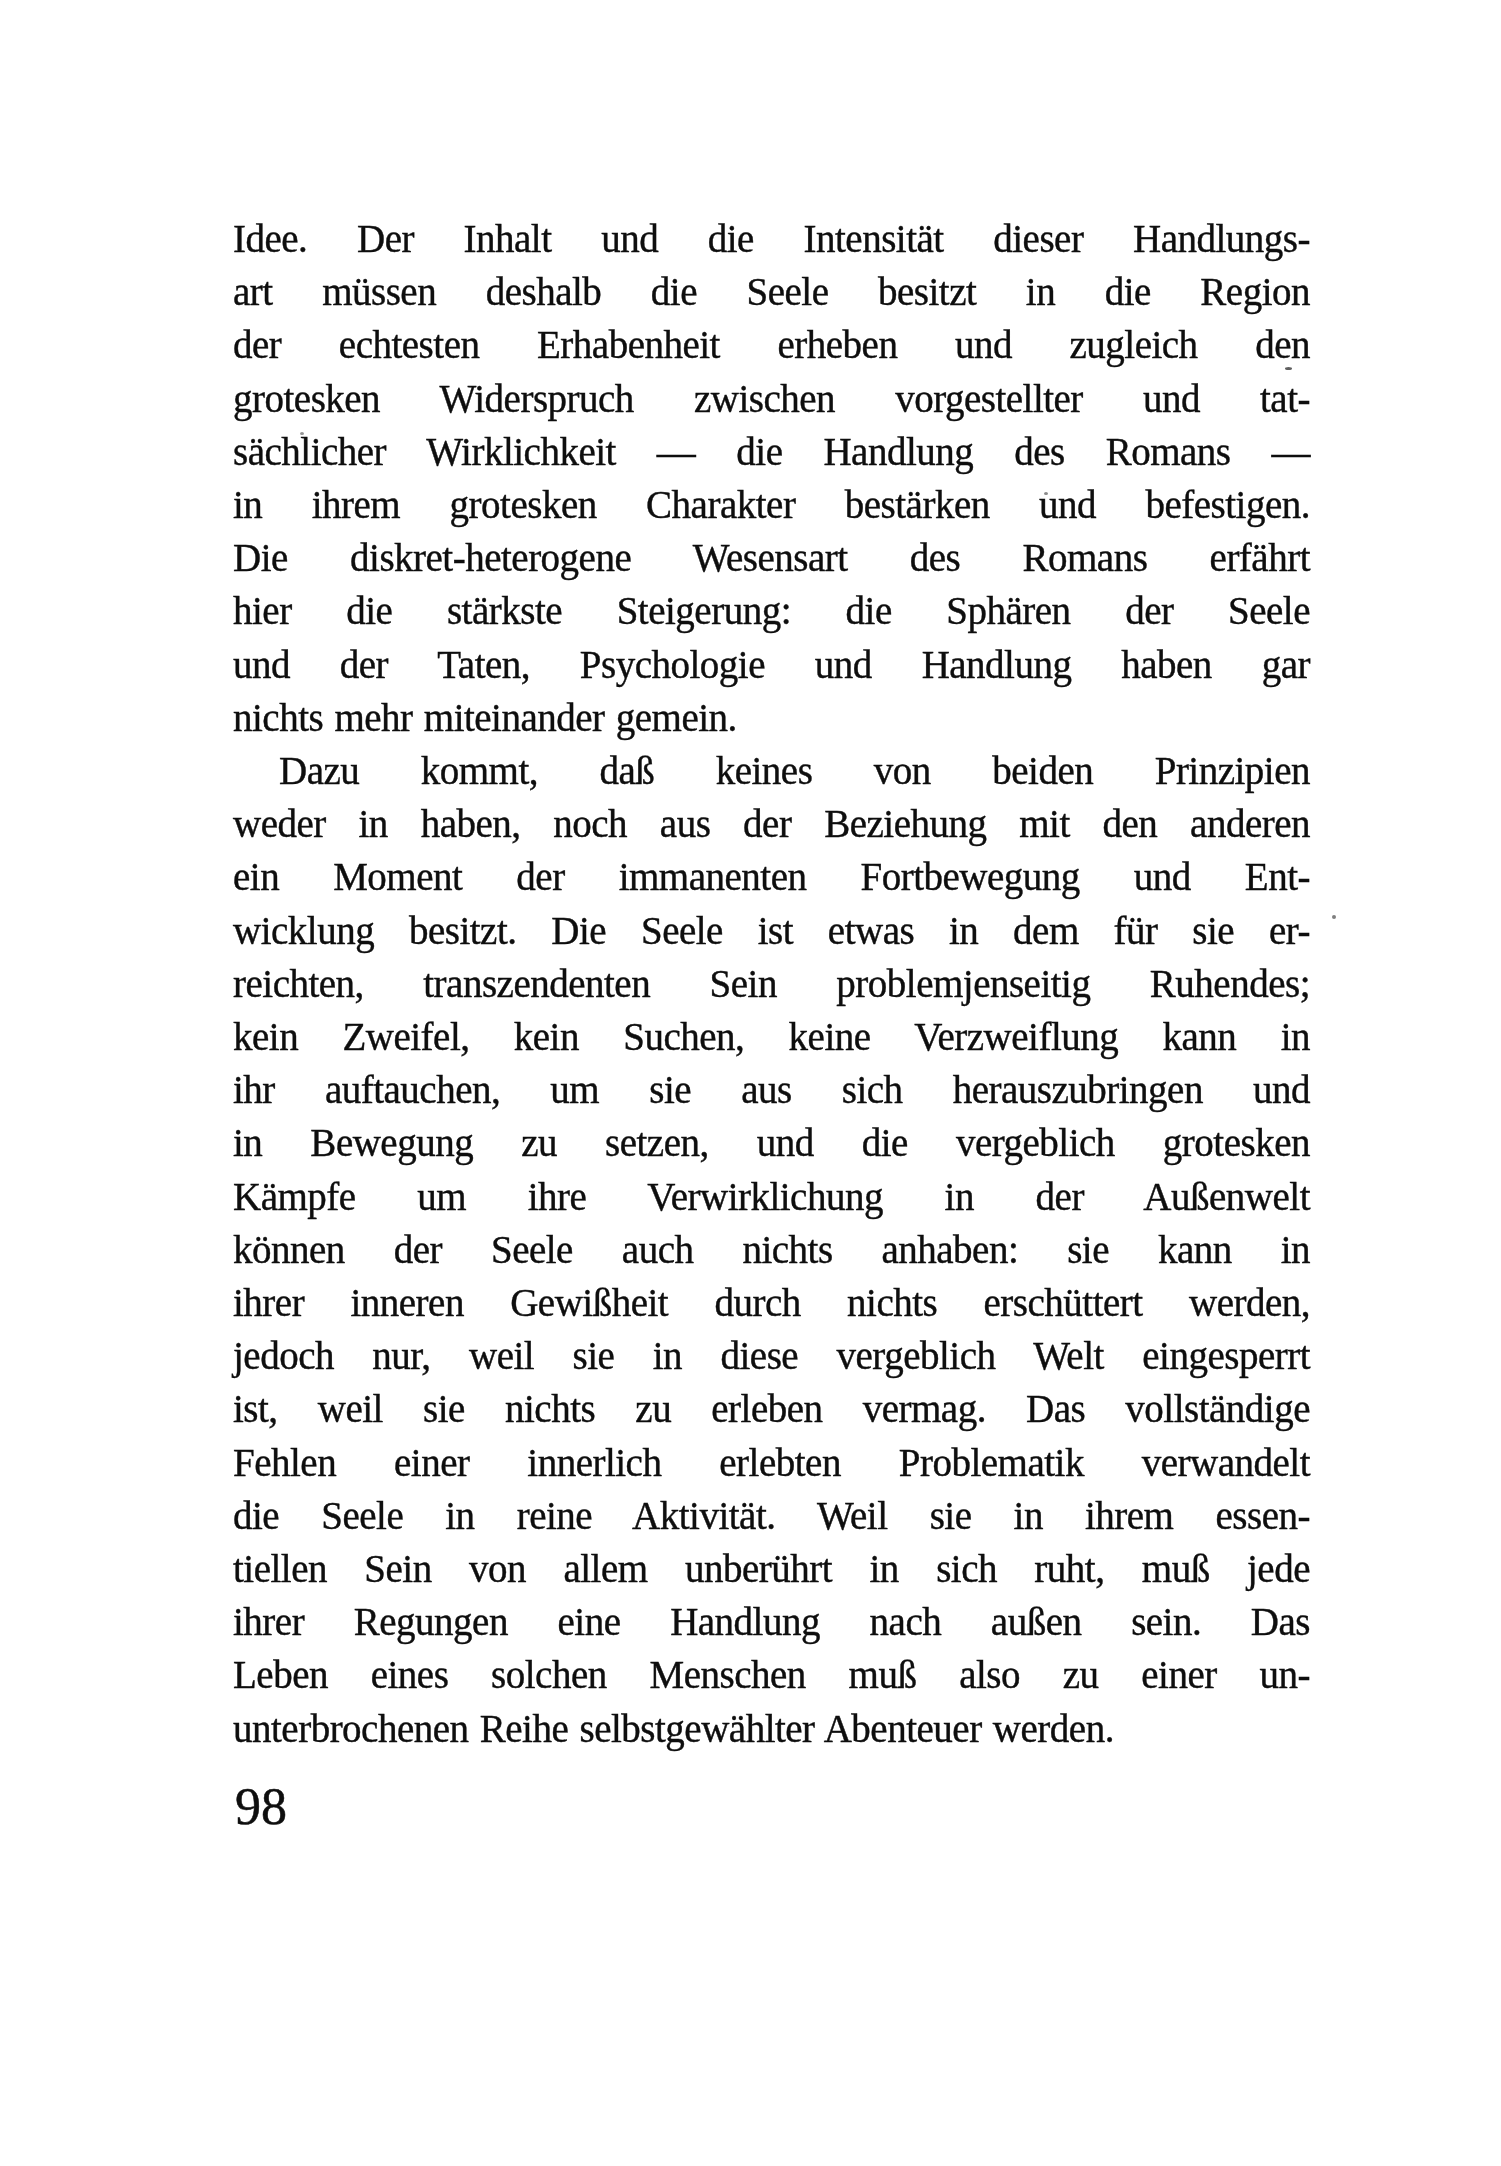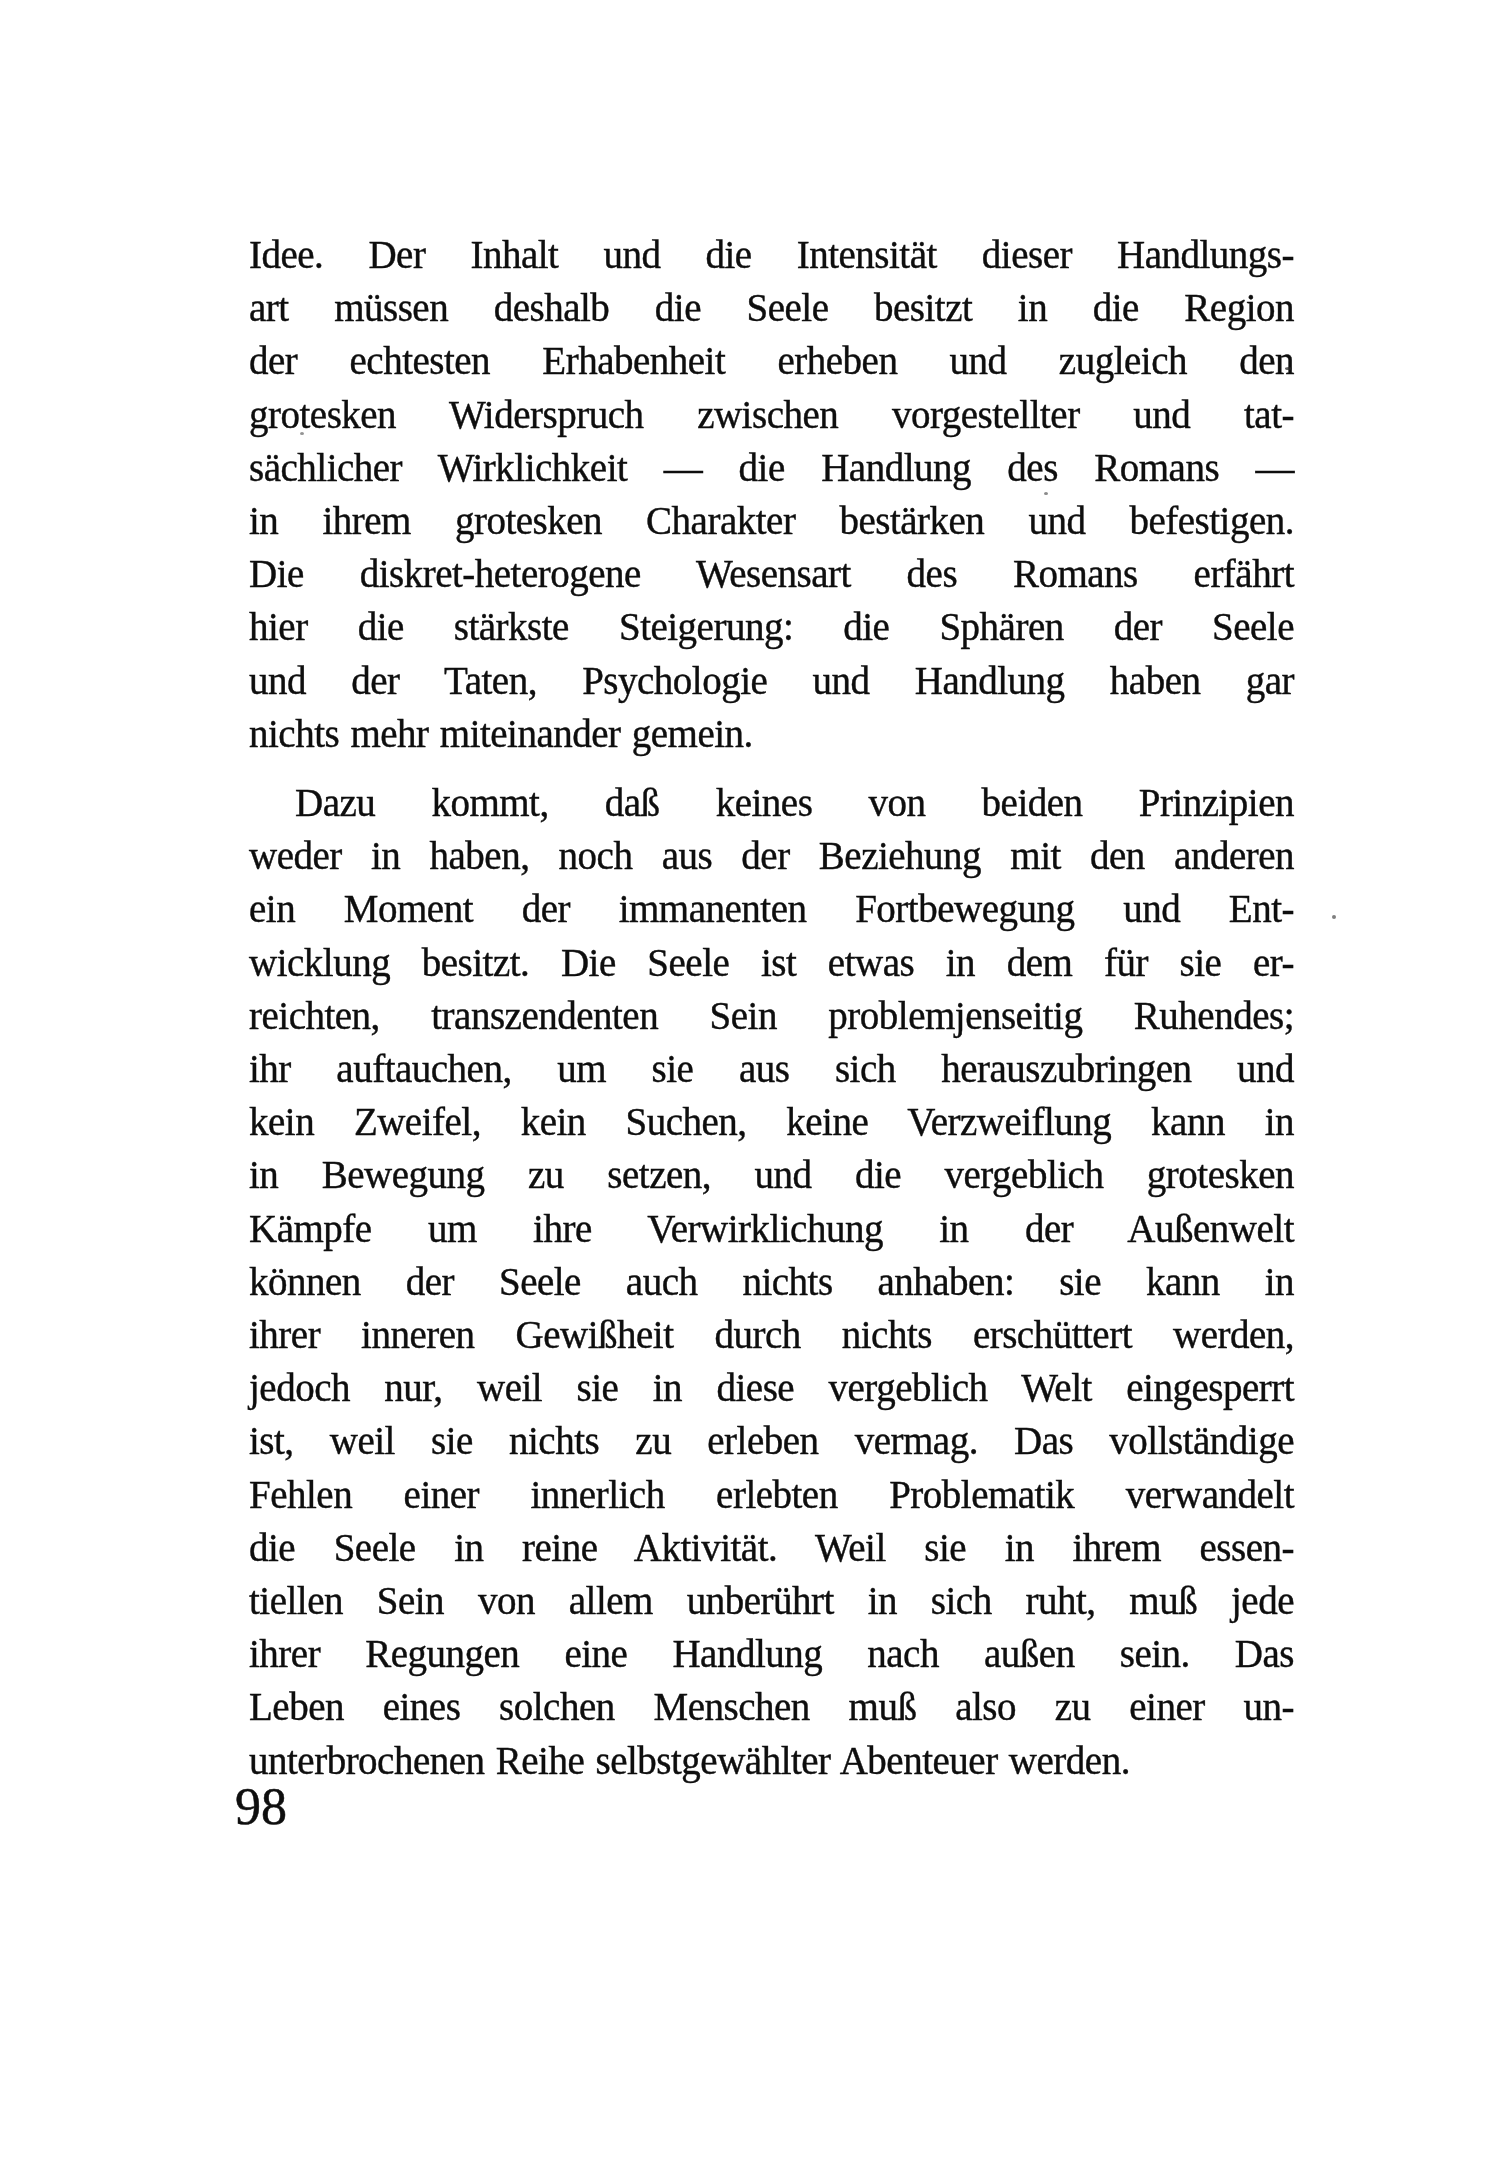--- a/index.html
+++ b/index.html
@@ -24,7 +24,7 @@
     width: 1077px;
   }
   .paragraph {
-    margin: 16px;
+    margin: 0;
     padding: 0;
   }
   .line {

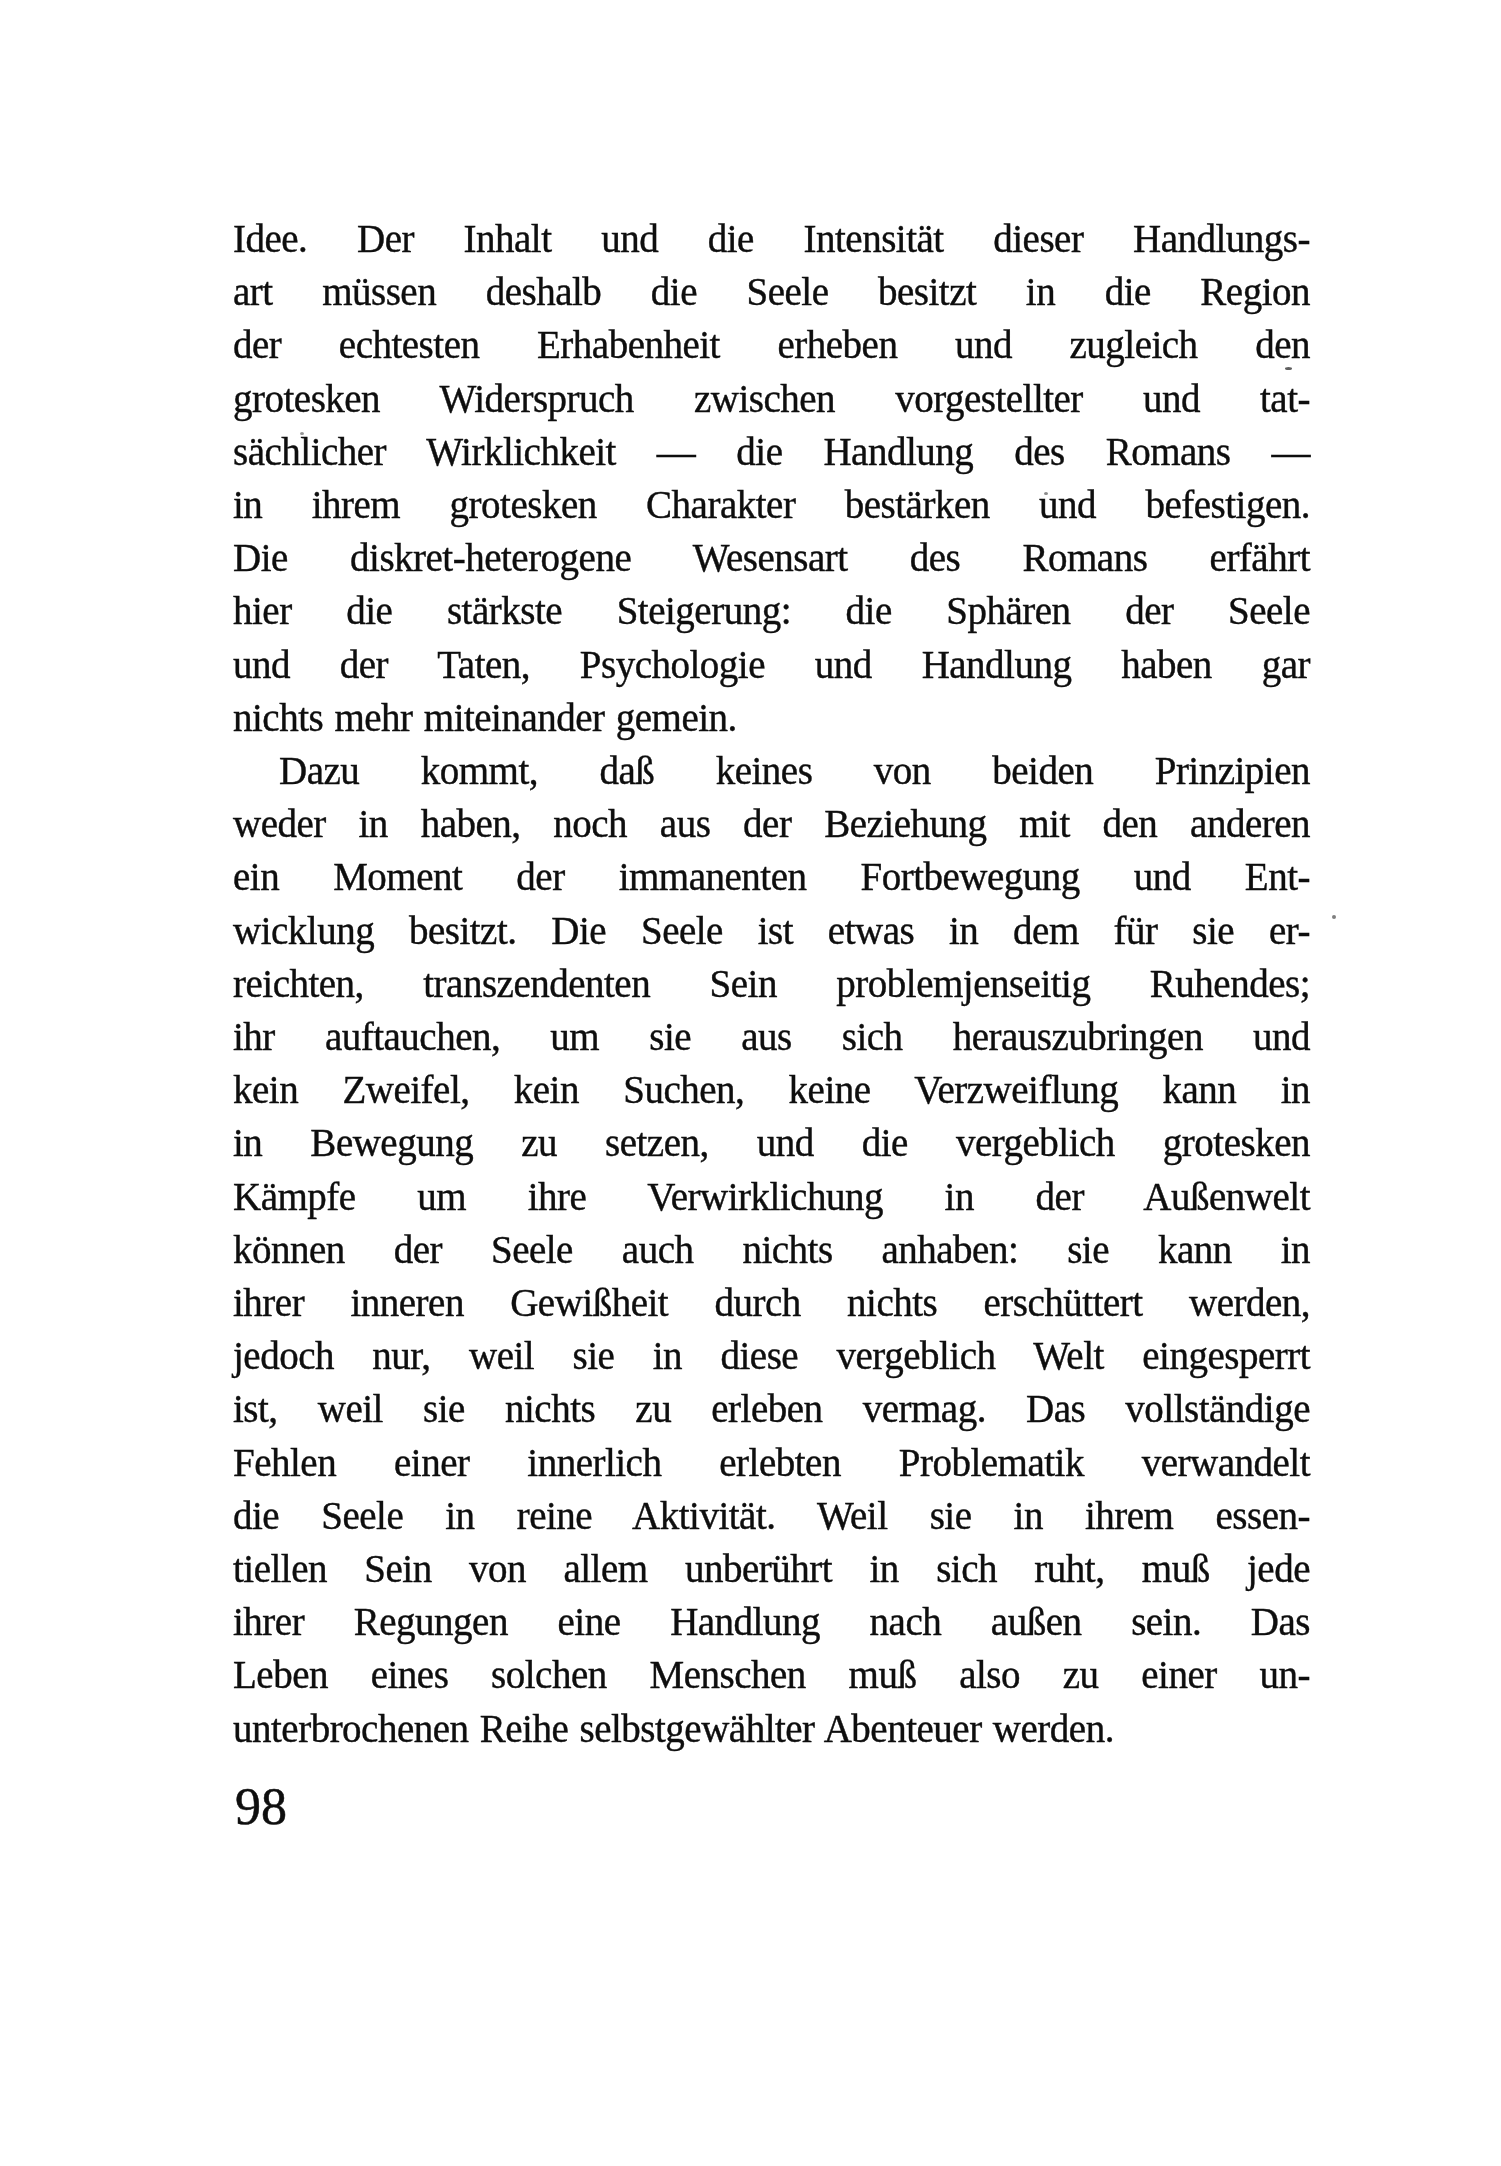--- a/index.html
+++ b/index.html
@@ -88,8 +88,8 @@
       <div class="line">ein Moment der immanenten Fortbewegung und Ent-</div>
       <div class="line">wicklung besitzt. Die Seele ist etwas in dem für sie er-</div>
       <div class="line">reichten, transzendenten Sein problemjenseitig Ruhendes;</div>
+      <div class="line">kein Zweifel, kein Suchen, keine Verzweiflung kann in</div>
       <div class="line">ihr auftauchen, um sie aus sich herauszubringen und</div>
-      <div class="line">kein Zweifel, kein Suchen, keine Verzweiflung kann in</div>
       <div class="line">in Bewegung zu setzen, und die vergeblich grotesken</div>
       <div class="line">Kämpfe um ihre Verwirklichung in der Außenwelt</div>
       <div class="line">können der Seele auch nichts anhaben: sie kann in</div>

